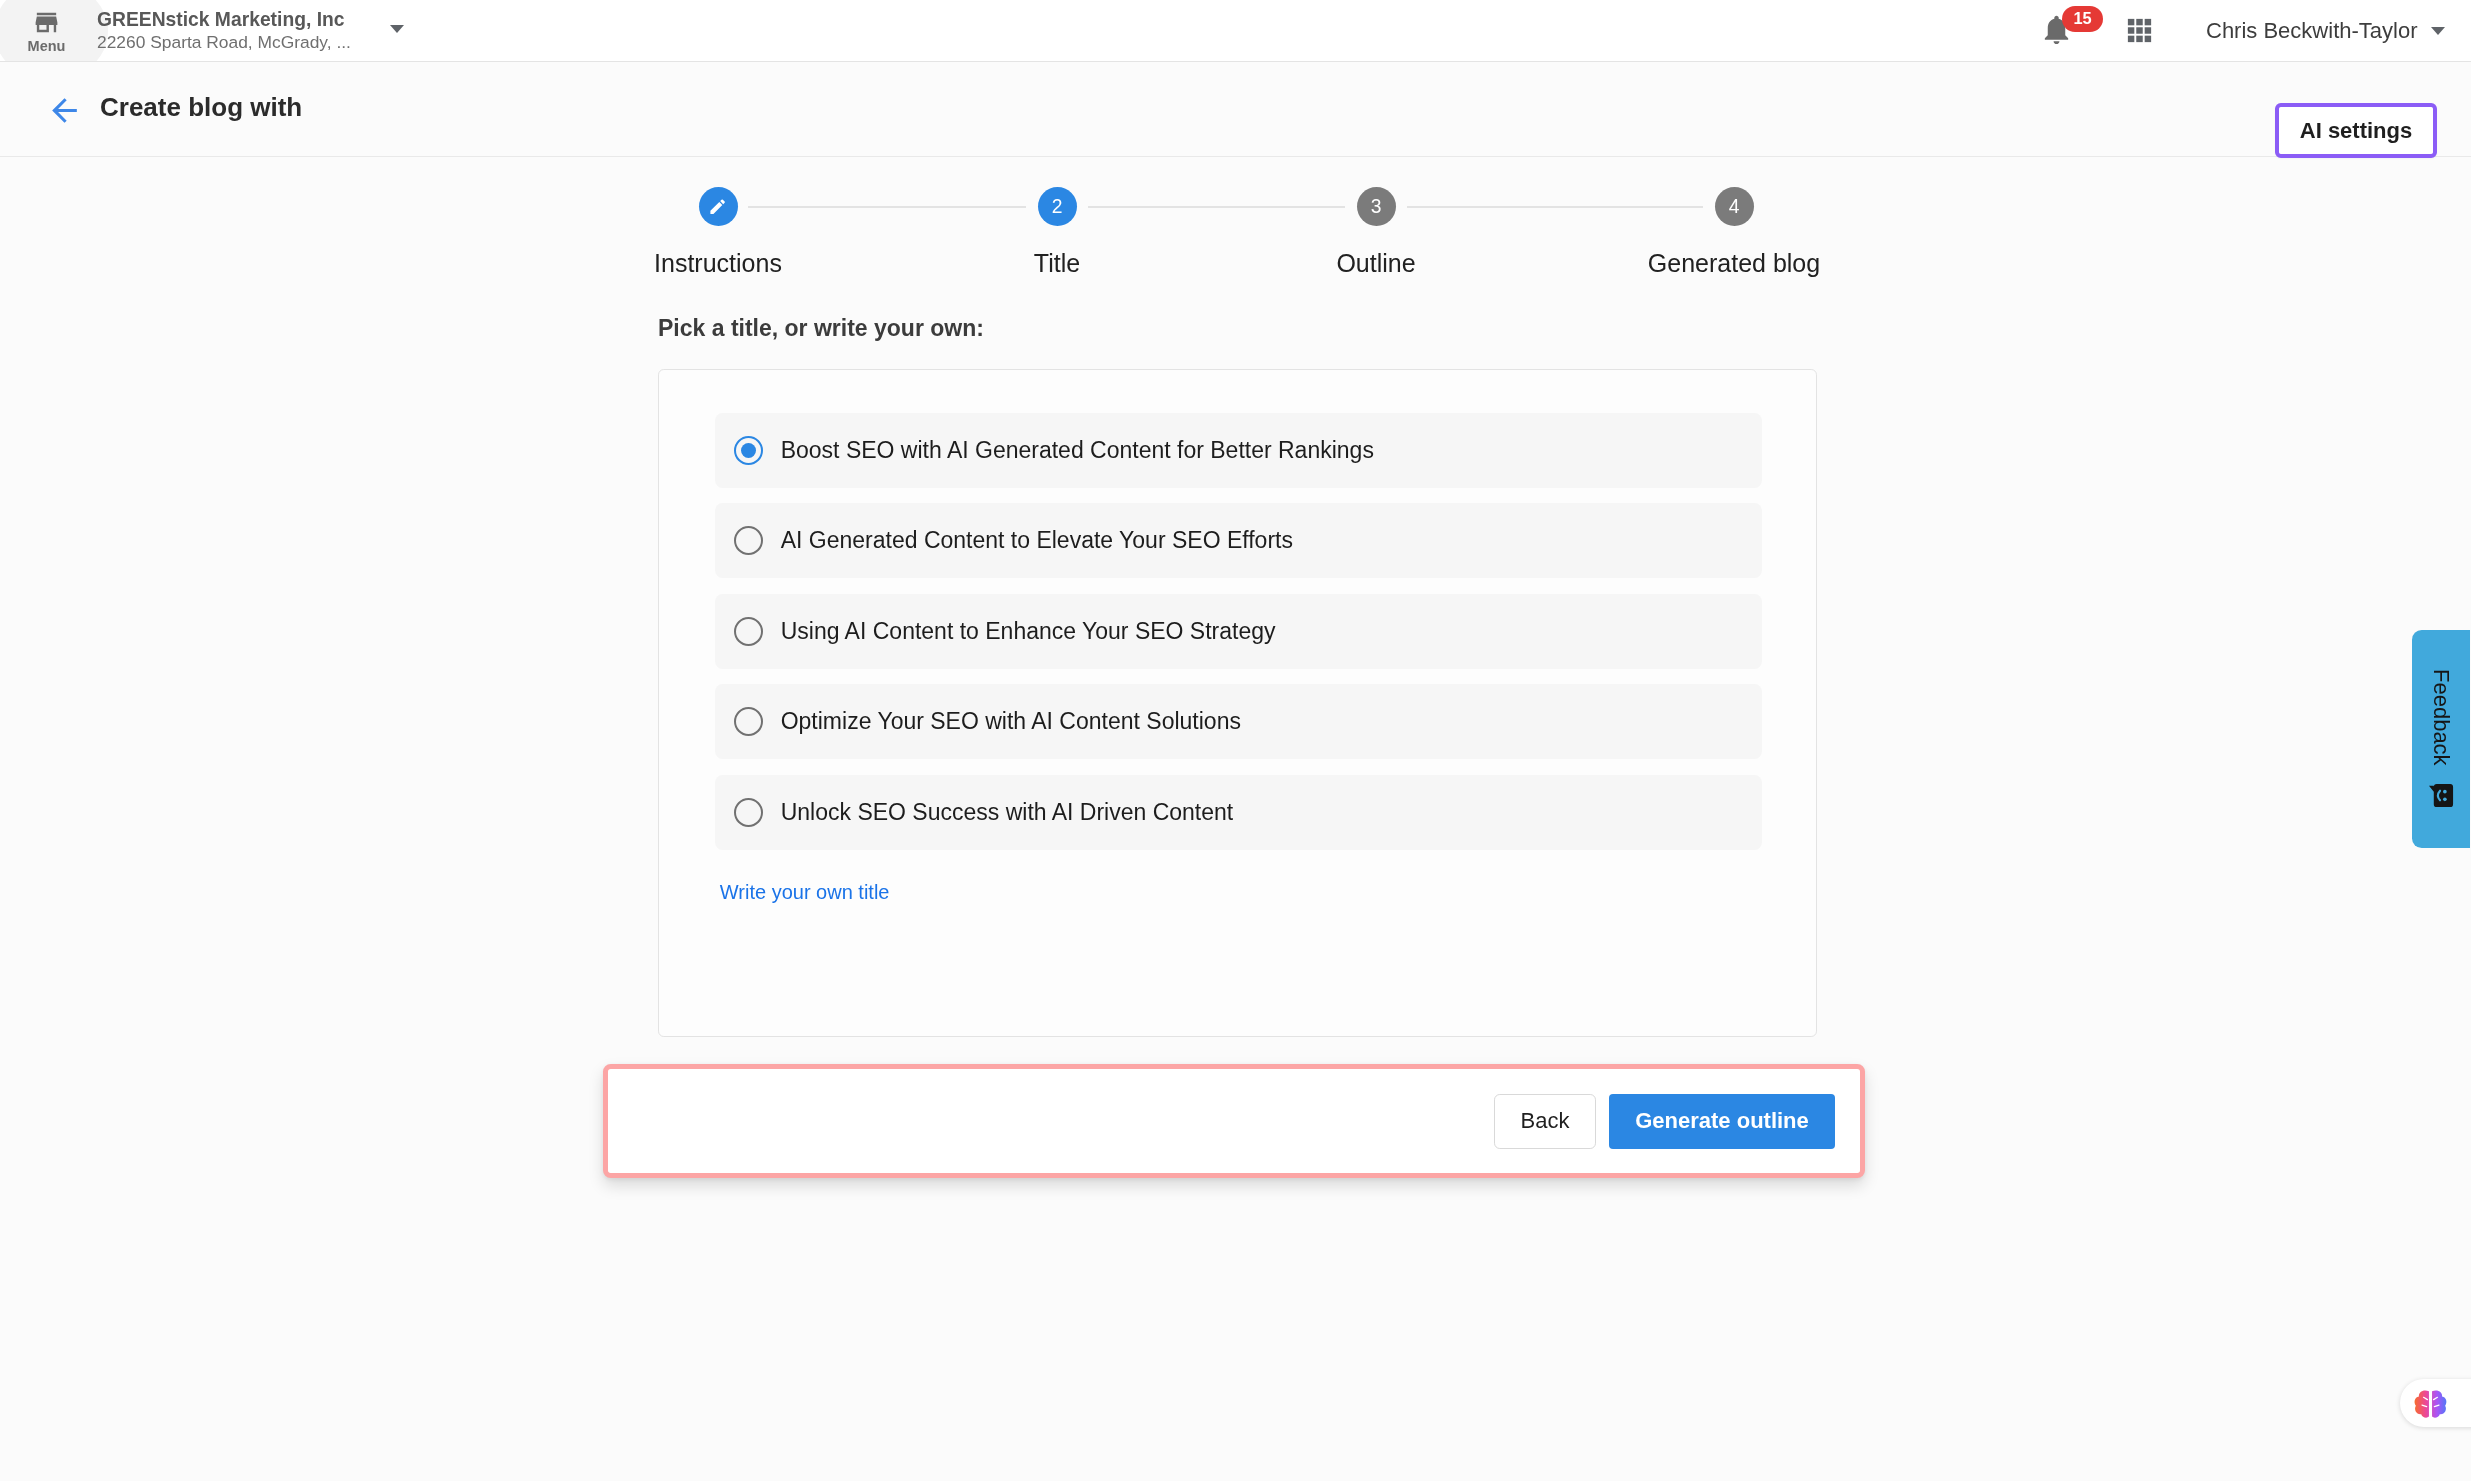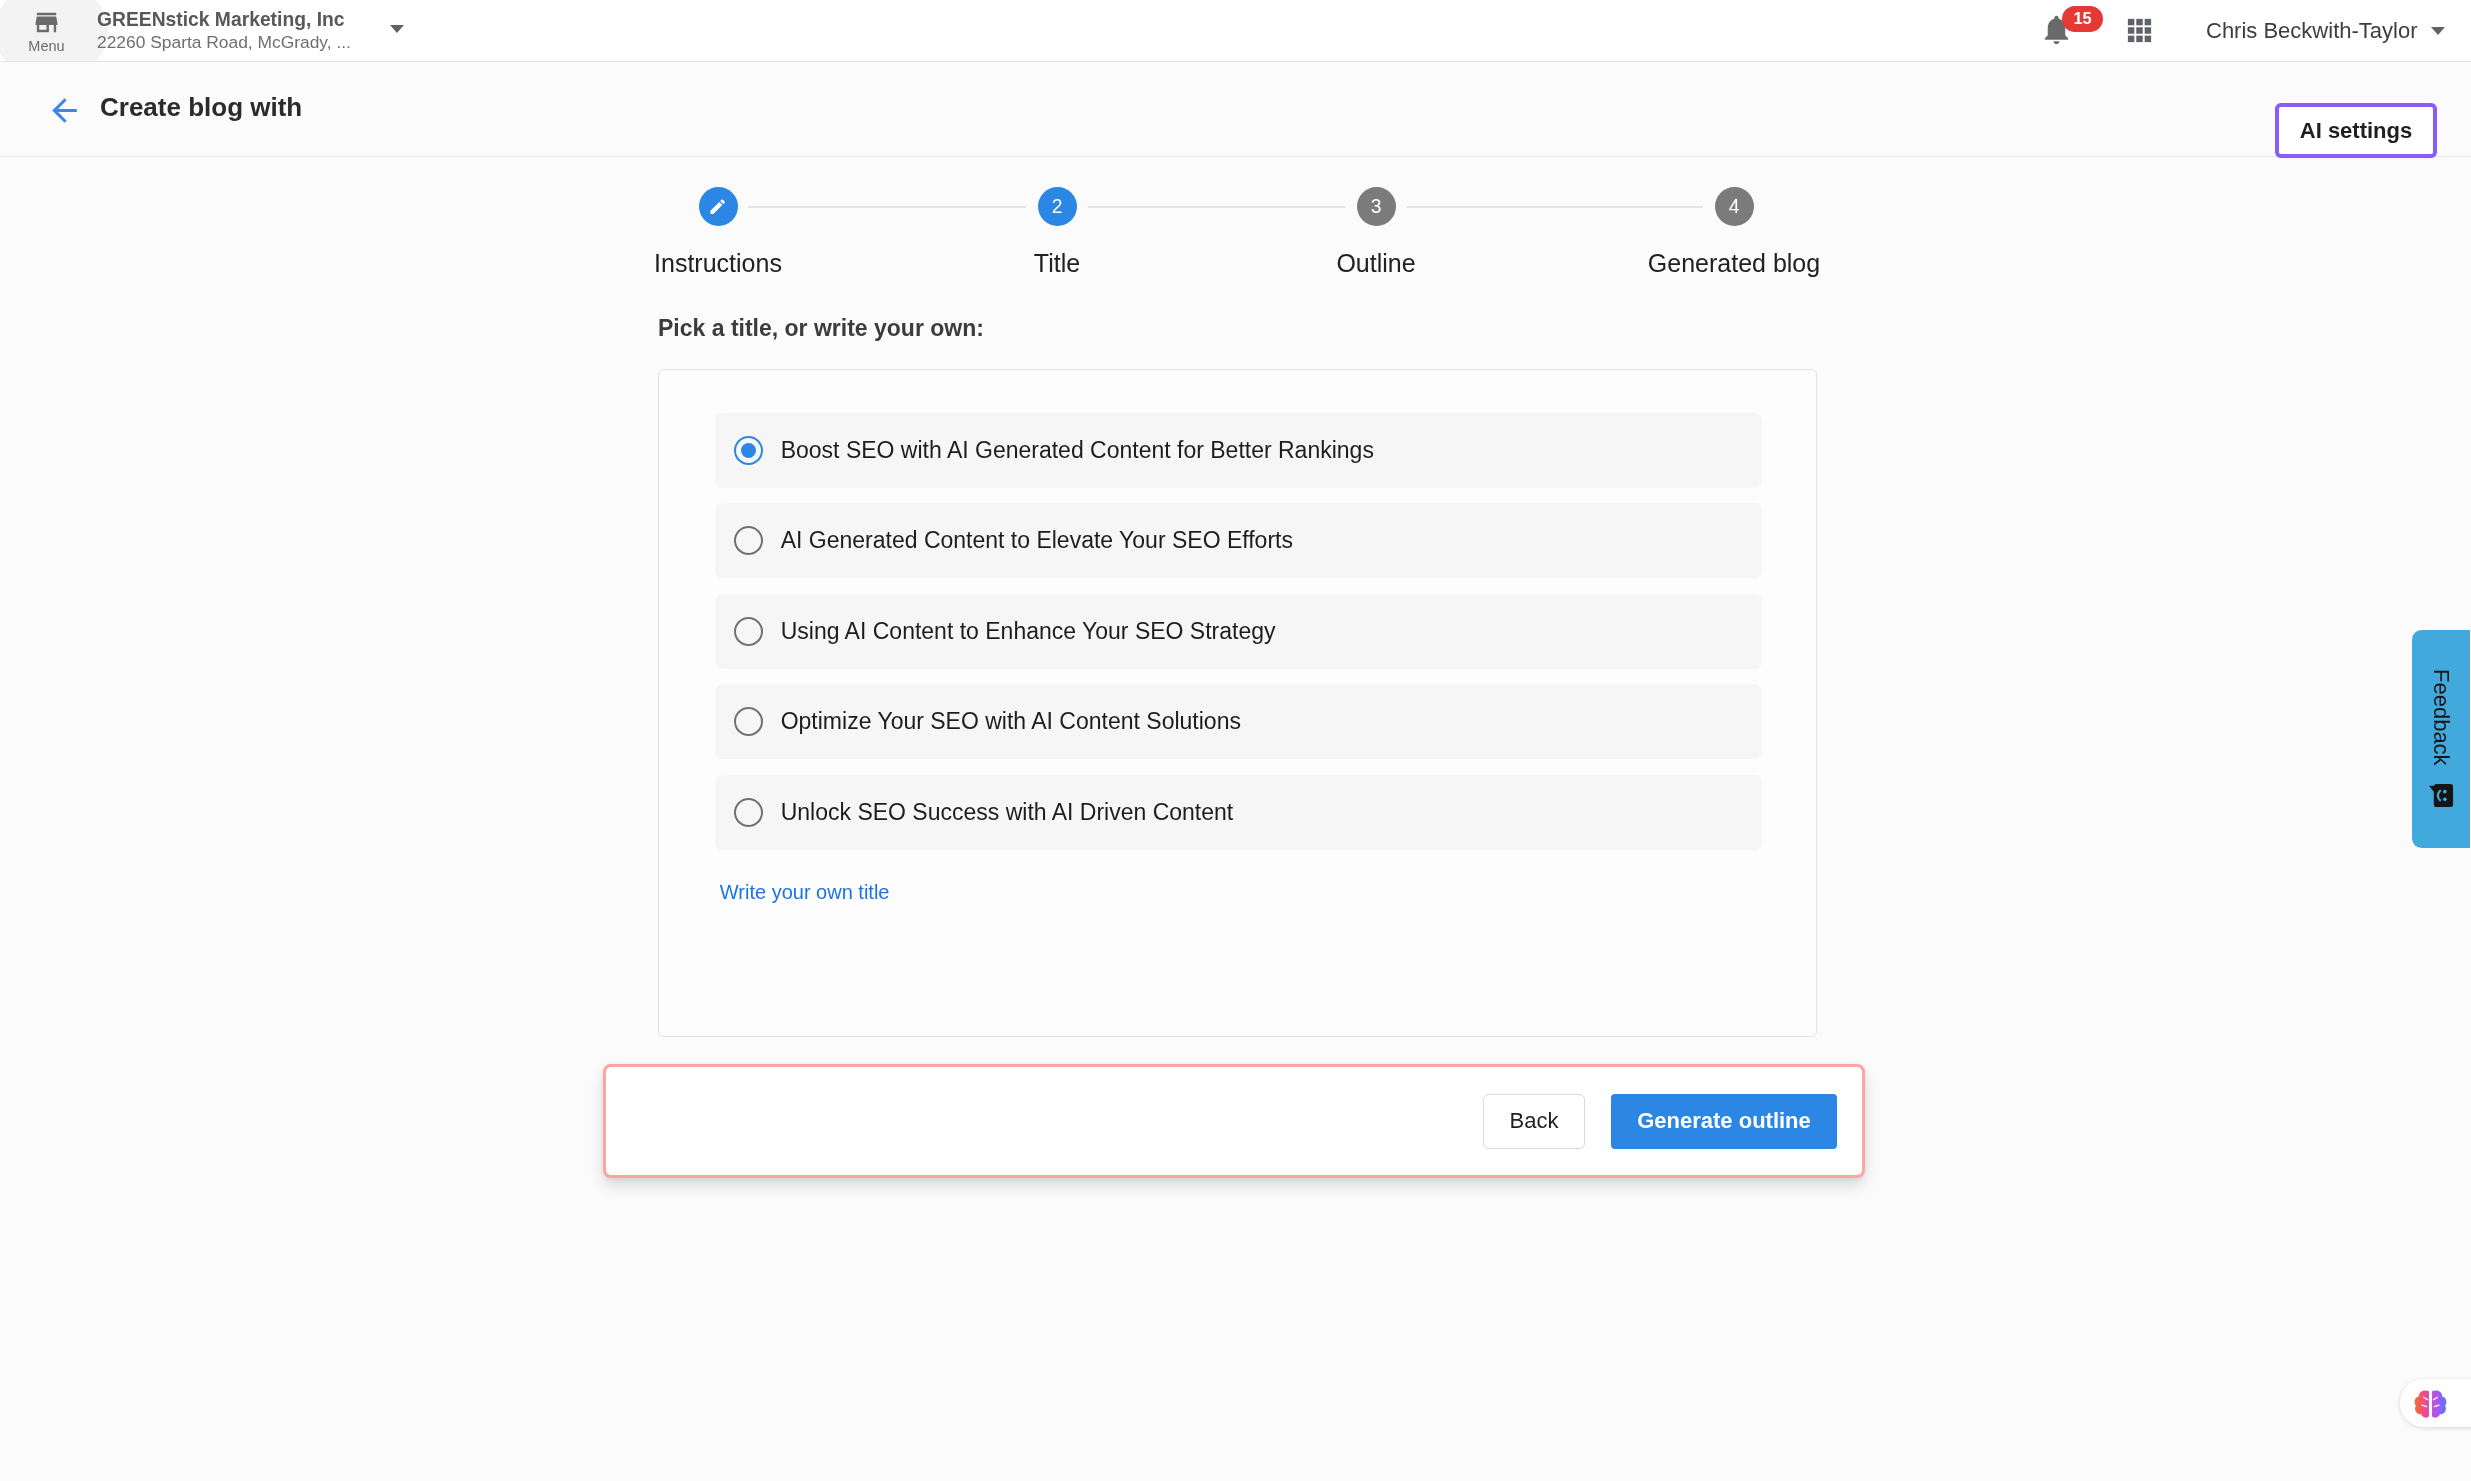--- a/index.html
+++ b/index.html
@@ -15,7 +15,7 @@
   .menu-hover-circle { position:absolute; left:-5.8px; top:-19.3px; width:114px; height:100px; border-radius:50%;
                        background:#f3f3f3; }
   .menu-block svg { position:relative; }
-  .menu-label { position:relative; font-size:14.5px; color:#6b6b6b; margin-top:1.9px; }
+  .menu-label { position:relative; font-size:14.5px; color:#6b6b6b; margin-top:1.9px;font-weight:bold; }
   .company-block { position:absolute; left:97px; top:7.7px; }
   .company-name { font-size:19.3px; font-weight:700; color:#585858; line-height:23px; }
   .company-address { font-size:17.4px; color:#6f6f6f; line-height:23px; }

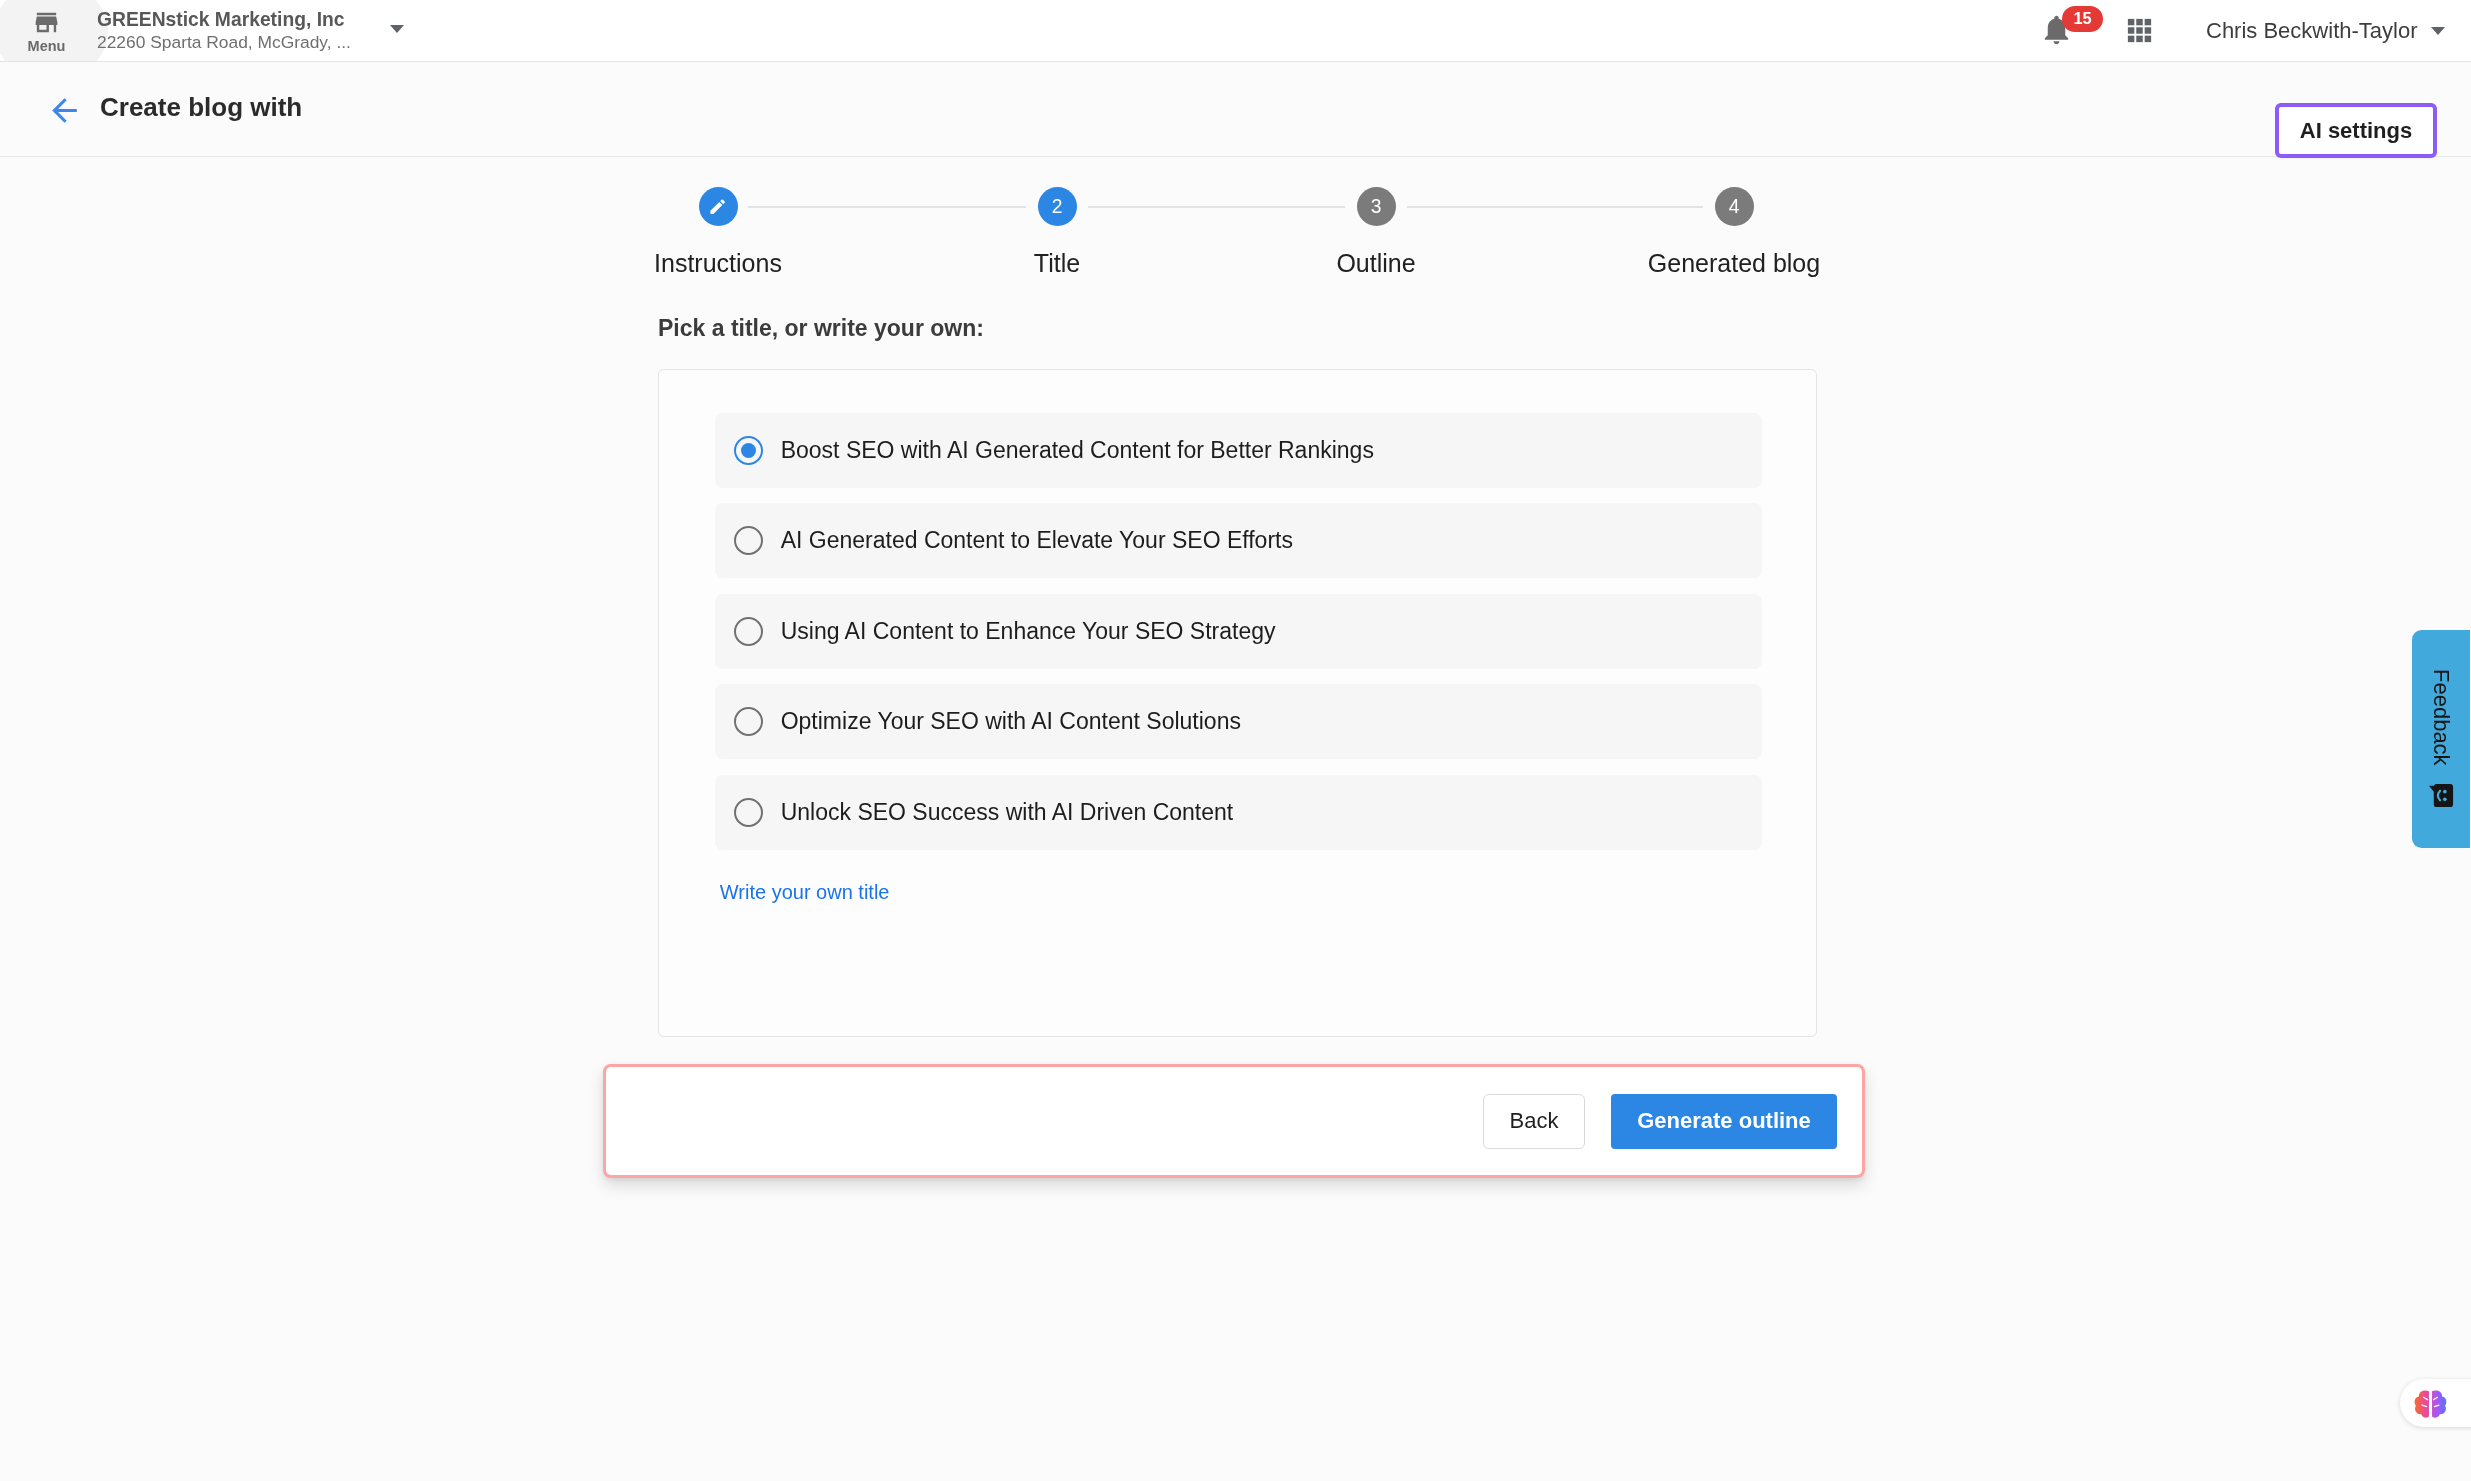--- a/index.html
+++ b/index.html
@@ -70,8 +70,8 @@
 
   
   .action-bar { position:absolute; left:603px; top:1064px; width:1262px; height:114px; background:#ffffff;
-                border:3px solid #fca5a5; border-radius:7.7px; display:flex; align-items:center;
-                justify-content:flex-end; gap:26px; padding-right:25px;
+                border:5px solid #fca5a5; border-radius:7.7px; display:flex; align-items:center;
+                justify-content:flex-end; gap:13px; padding-right:25px;
                 box-shadow:0 7.7px 15.4px rgba(0,0,0,0.13), 0 1.9px 3.9px rgba(0,0,0,0.06); }
   .back-button { width:102px; height:55px; background:#ffffff; border:1px solid #d9d9d9; border-radius:5.8px;
                  font-size:22px; color:#1f1f1f; cursor:pointer; font-family:"Liberation Sans",sans-serif; }

